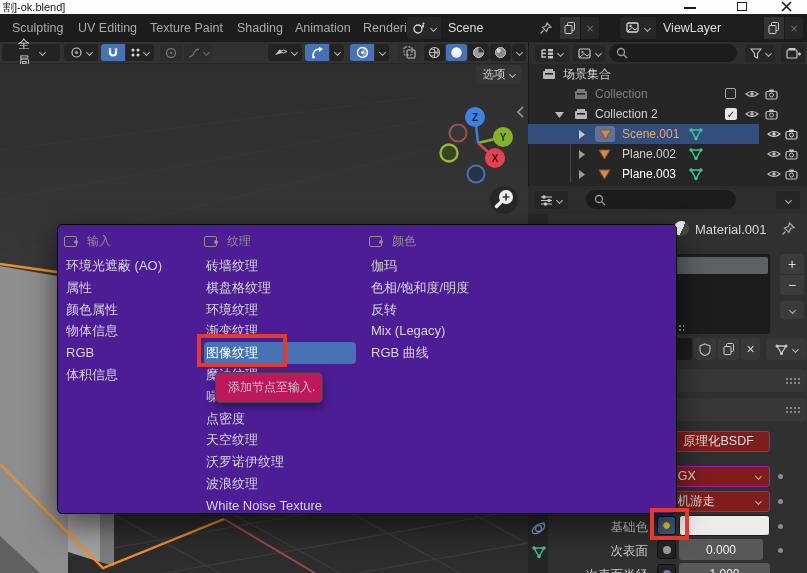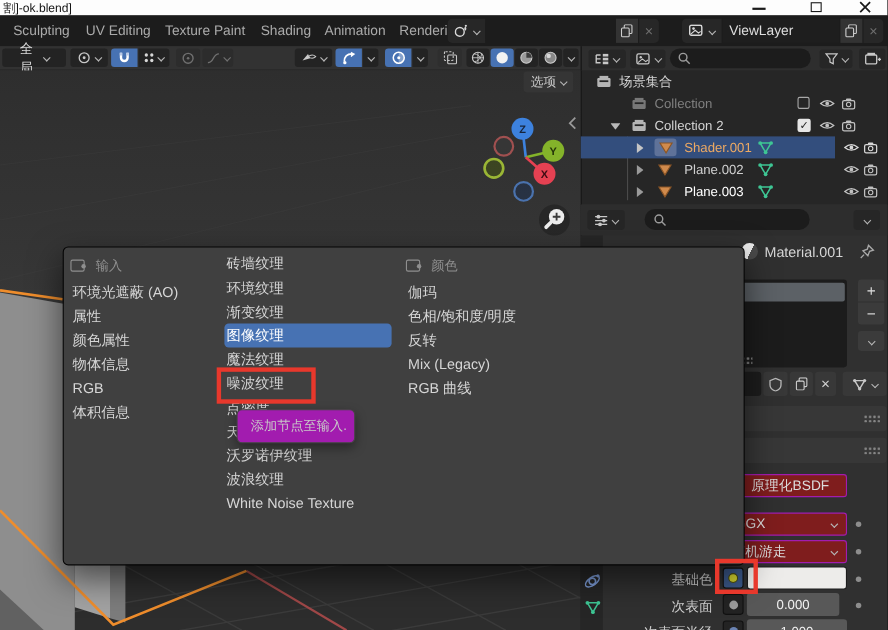--- a/index.html
+++ b/index.html
@@ -77,6 +77,13 @@
           <circle cx="10.5" cy="1.5" r="1" fill="#d8d8d8"></circle>
         </svg>
       <span class="chv"></span>
+    </div>
+    <div class="abs idfield" style="left:442px;top:3px;width:117px;height:22px;padding:0 6px">
+      <span>Scene</span>
+      <svg style="margin-left:auto" width="14" height="14">
+          <path d="M8,2 L12,6 L9,7 L7.5,10.5 L3.5,6.5 L7,5 Z" fill="none" stroke="#a8a8a8" stroke-width="1.2"></path>
+          <path d="M4.5,9.5 L1.5,12.5" stroke="#a8a8a8" stroke-width="1.2"></path>
+        </svg>
     </div>
     <div class="abs sbtn" style="left:560px;top:3px;width:20px;height:22px;background:#333">
       <svg width="12" height="12">

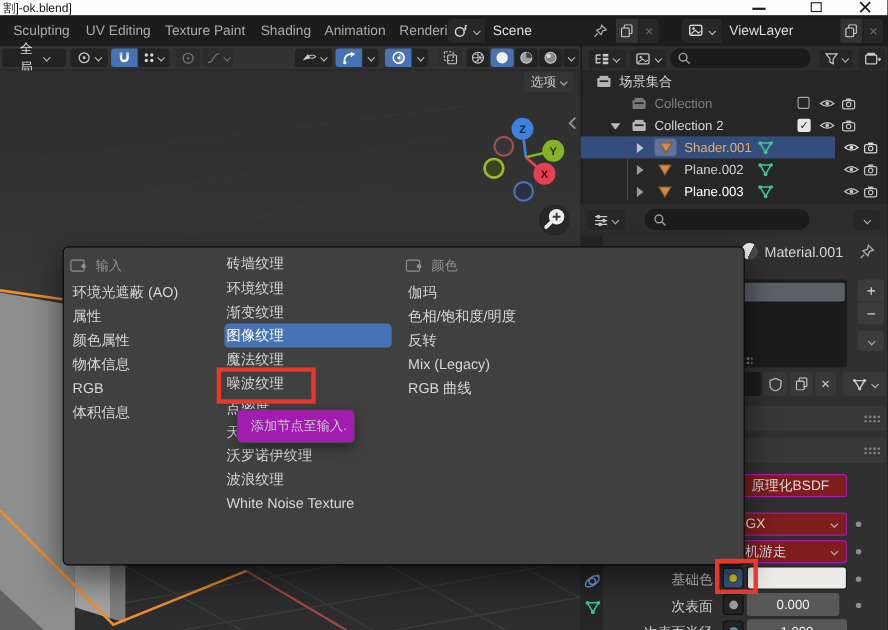--- a/index.html
+++ b/index.html
@@ -382,7 +382,7 @@
           <path d="M1,1 H12 L6.5,10 Z" fill="#d08a4c" stroke="#8a5526"></path>
         </svg>
     </span>
-    <span style="margin-left:7px;color:#eda963">Shader.001</span>
+    <span style="margin-left:7px;color:#eda963">Scene.001</span>
     <svg class="abs" style="left:160px;top:3px" width="16" height="14">
         <path d="M3,3 H13 L8,11.5 Z" fill="none" stroke="#3ec694" stroke-width="1.4"></path>
         <circle cx="3" cy="3" r="1.7" fill="#3ec694"></circle>

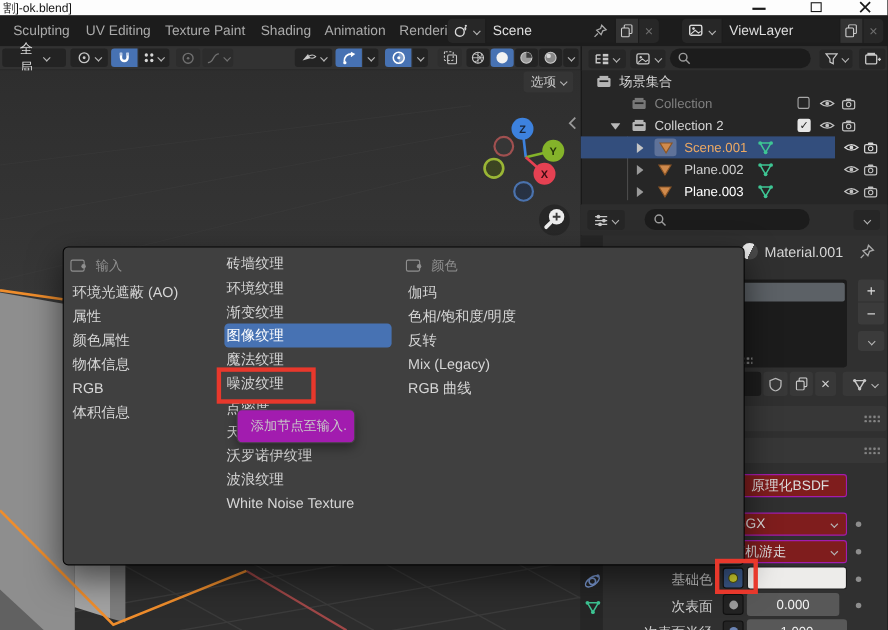--- a/index.html
+++ b/index.html
@@ -36,7 +36,7 @@
 .socket{position:absolute;width:19px;height:19px;border:1px solid #111;border-radius:3px;display:flex;align-items:center;justify-content:center}
 .kdot{position:absolute;width:5px;height:5px;border-radius:50%;background:#8d8d8d}
 
-#menu{left:57px;top:224px;width:620px;height:290px;background:#404040;border:1px solid #050505;border-radius:5px;box-shadow:0 12px 30px rgba(0,0,0,.55);z-index:50}
+#menu{left:57px;top:224px;width:620px;height:290px;background:#4c1d95;border:1px solid #050505;border-radius:5px;box-shadow:0 12px 30px rgba(0,0,0,.55);z-index:50}
 .mcol{position:absolute;top:4px}
 .mhead{display:flex;align-items:center;height:24px;color:#8f8f8f;font-size:12px;margin-bottom:2px}
 .mico{width:13px;height:11px;border:1.3px solid #8f8f8f;border-radius:2px;position:relative;margin-right:10px}

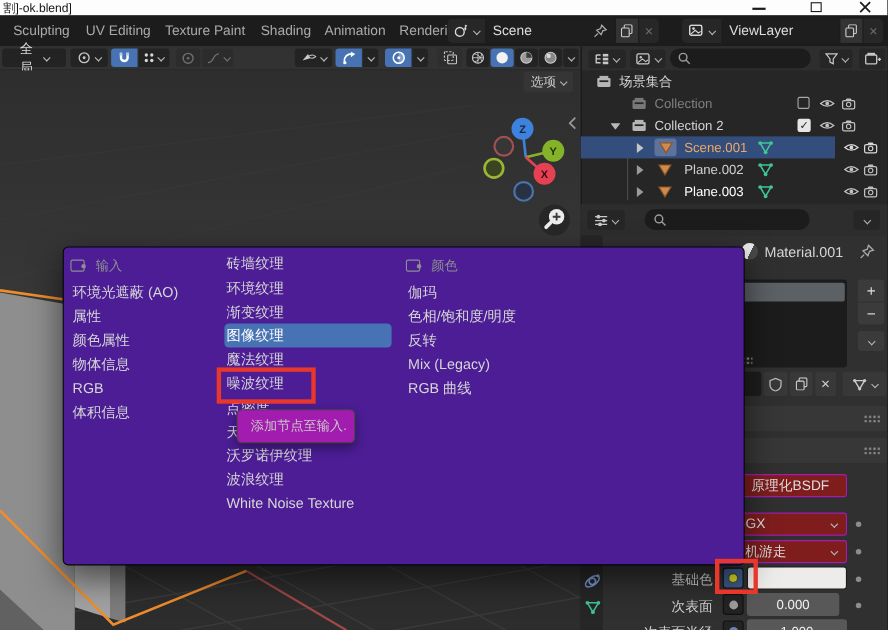--- a/index.html
+++ b/index.html
@@ -591,6 +591,10 @@
       <div class="mi">体积信息</div>
     </div>
     <div class="mcol" style="left:146px;width:165px">
+      <div class="mhead">
+          <span class="mico"></span>
+          <span>纹理</span>
+        </div>
       <div class="mi">砖墙纹理</div>
       <div class="mi">环境纹理</div>
       <div class="mi">渐变纹理</div>

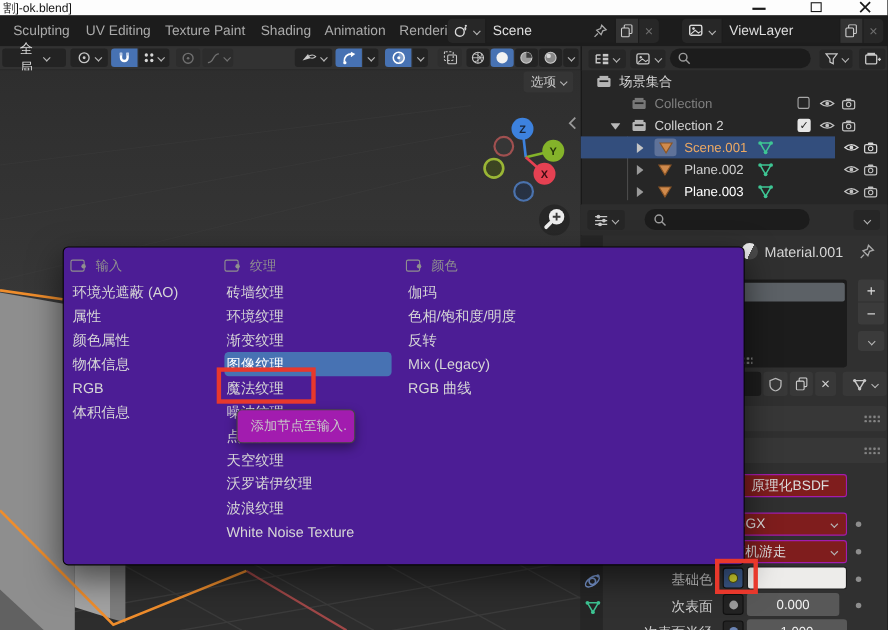--- a/index.html
+++ b/index.html
@@ -596,6 +596,7 @@
           <span>纹理</span>
         </div>
       <div class="mi">砖墙纹理</div>
+      <div class="mi">棋盘格纹理</div>
       <div class="mi">环境纹理</div>
       <div class="mi">渐变纹理</div>
       <div class="mi active">图像纹理</div>

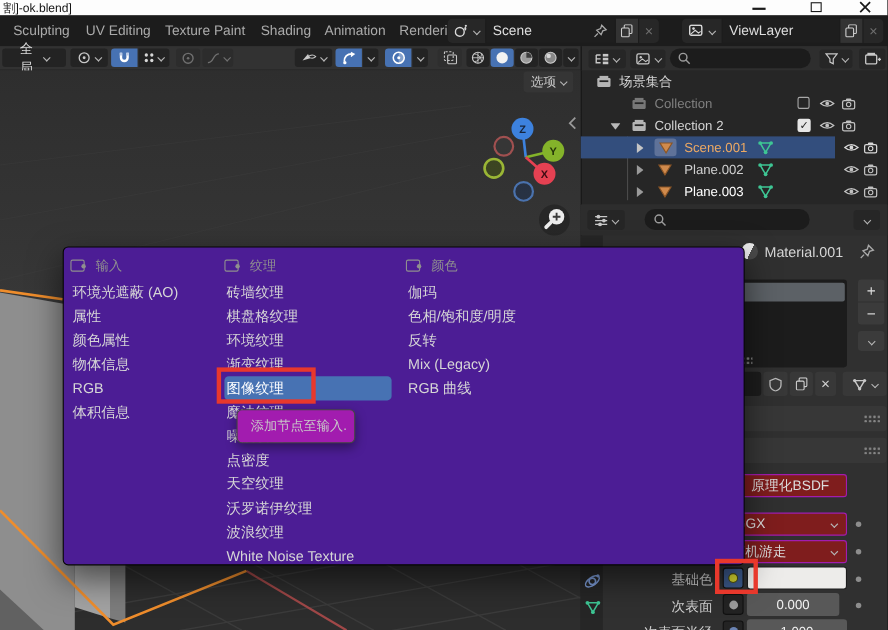--- a/index.html
+++ b/index.html
@@ -43,7 +43,7 @@
 .mico:after{content:"";position:absolute;right:-2px;top:3px;width:4px;height:4px;border-radius:50%;background:#8f8f8f}
 .mi{height:21.8px;line-height:21.8px;color:#d6d6d6;font-size:13px;padding-left:2px;white-space:nowrap}
 .mi.active{background:#4772b3;border-radius:4px;color:#fff;width:152px}
-#tooltip{left:215px;top:372px;width:108px;height:31px;background:#a21caf;border:1px solid #454545;border-radius:5px;z-index:60;color:#c8c8c8;font-size:12px;line-height:29px;padding-left:12px;box-shadow:0 4px 10px rgba(0,0,0,.4)}
+#tooltip{left:215px;top:372px;width:108px;height:31px;background:#be185d;border:1px solid #454545;border-radius:5px;z-index:60;color:#c8c8c8;font-size:12px;line-height:29px;padding-left:12px;box-shadow:0 4px 10px rgba(0,0,0,.4)}
 .redbox{position:absolute;border:4px solid #e8382c;z-index:70}
 .eyebrow{font-size:11px}
 svg{display:block}

